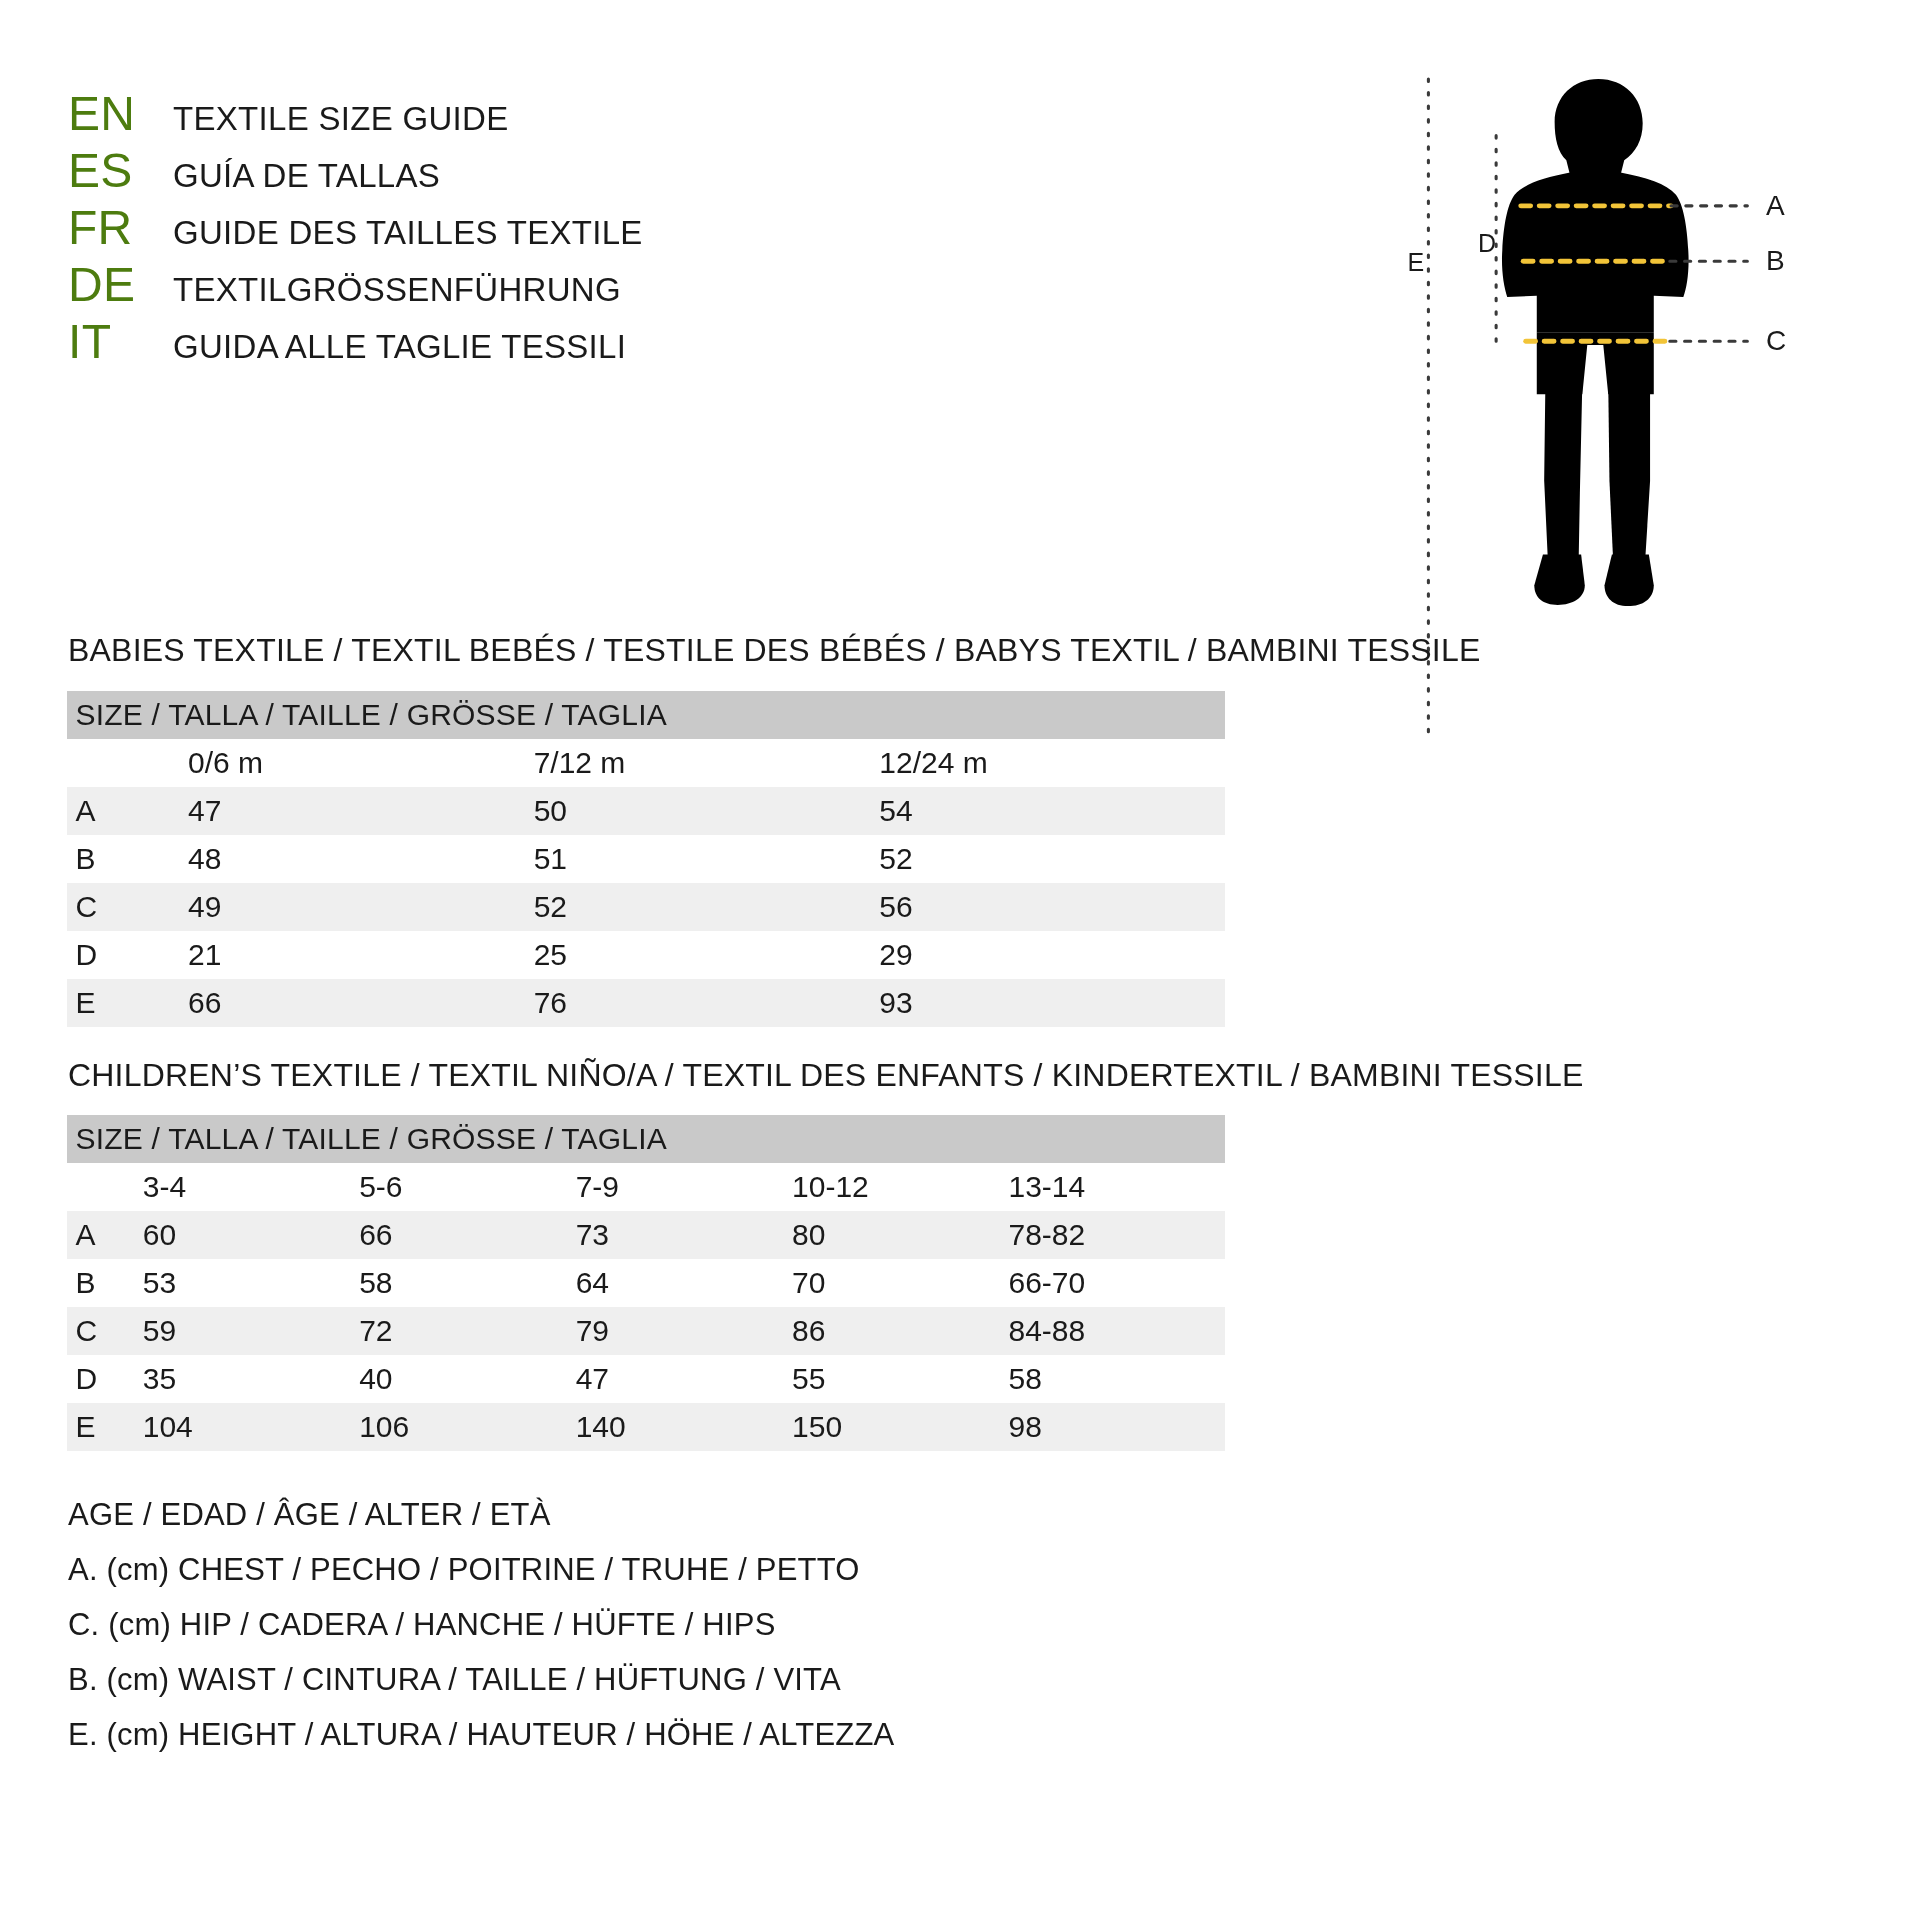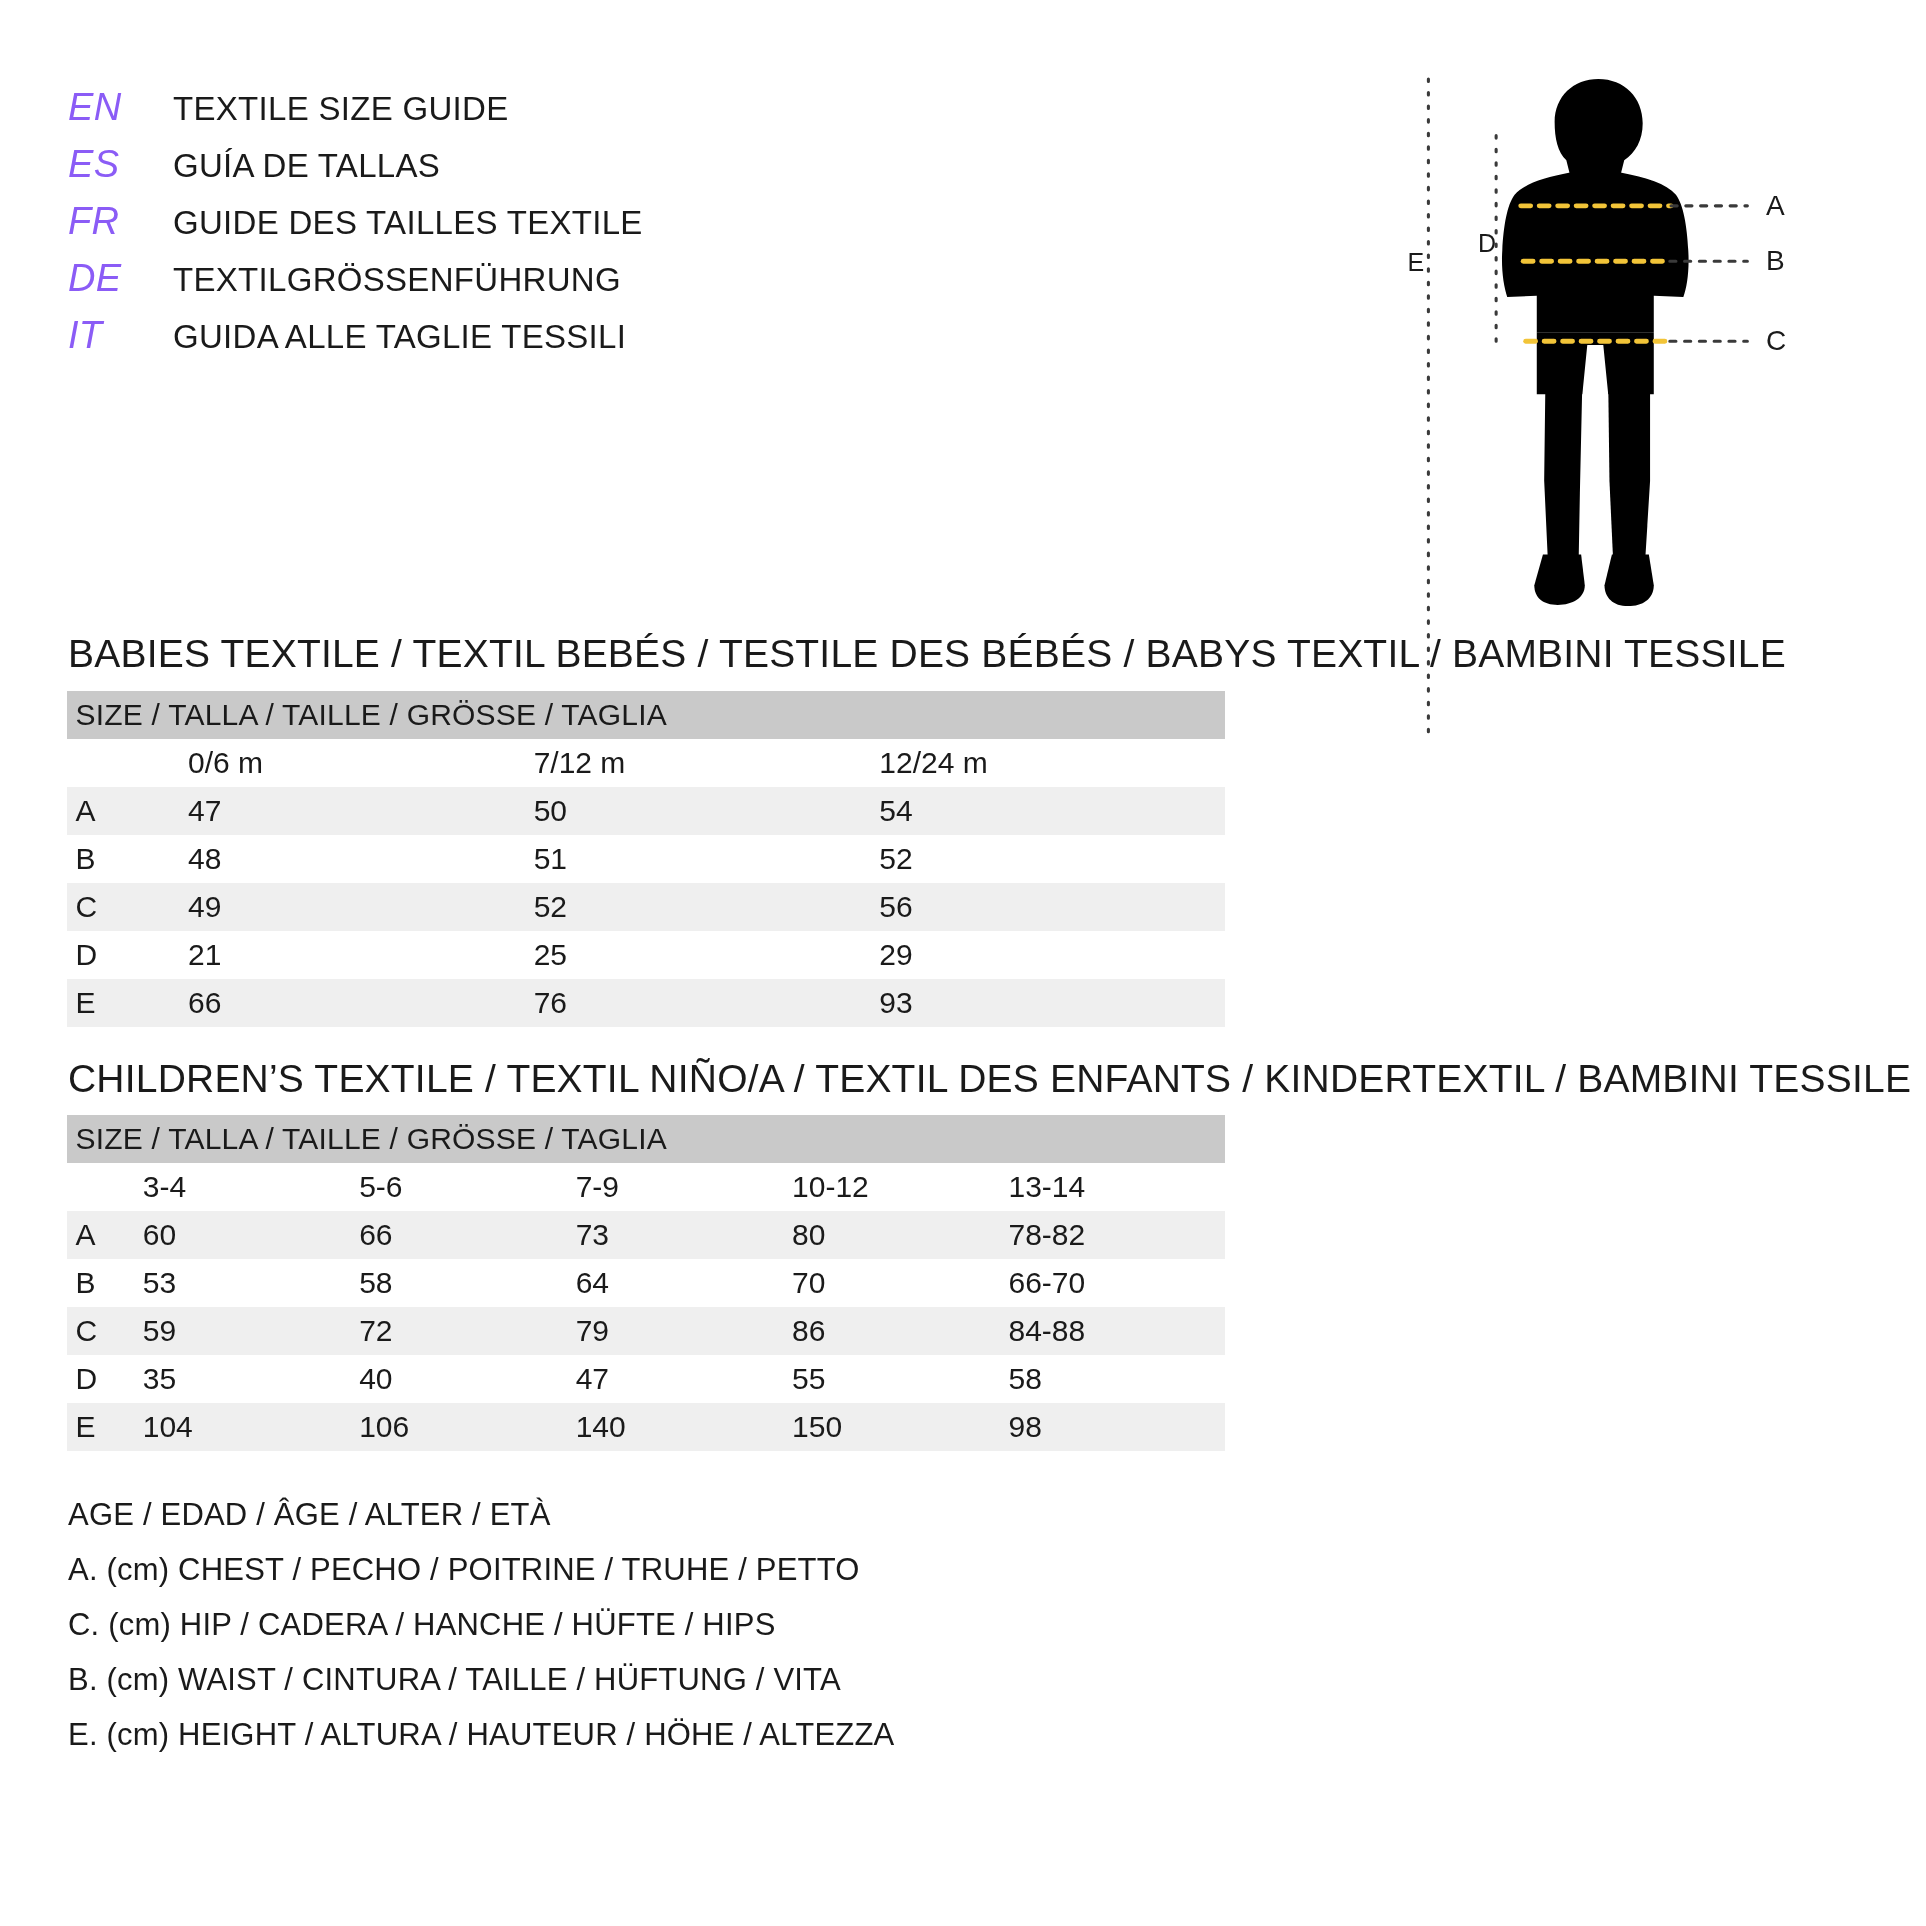--- a/index.html
+++ b/index.html
@@ -36,10 +36,9 @@
   }
   .lang-code {
     width: 105px;
-    font-size: 38px;
+    font-size: 48px;
     letter-spacing: 0.3px;
-    color: #8b5cf6;
-    font-style: italic;
+    color: #4d7c0f;
   }
   .lang-text {
     font-size: 33px;

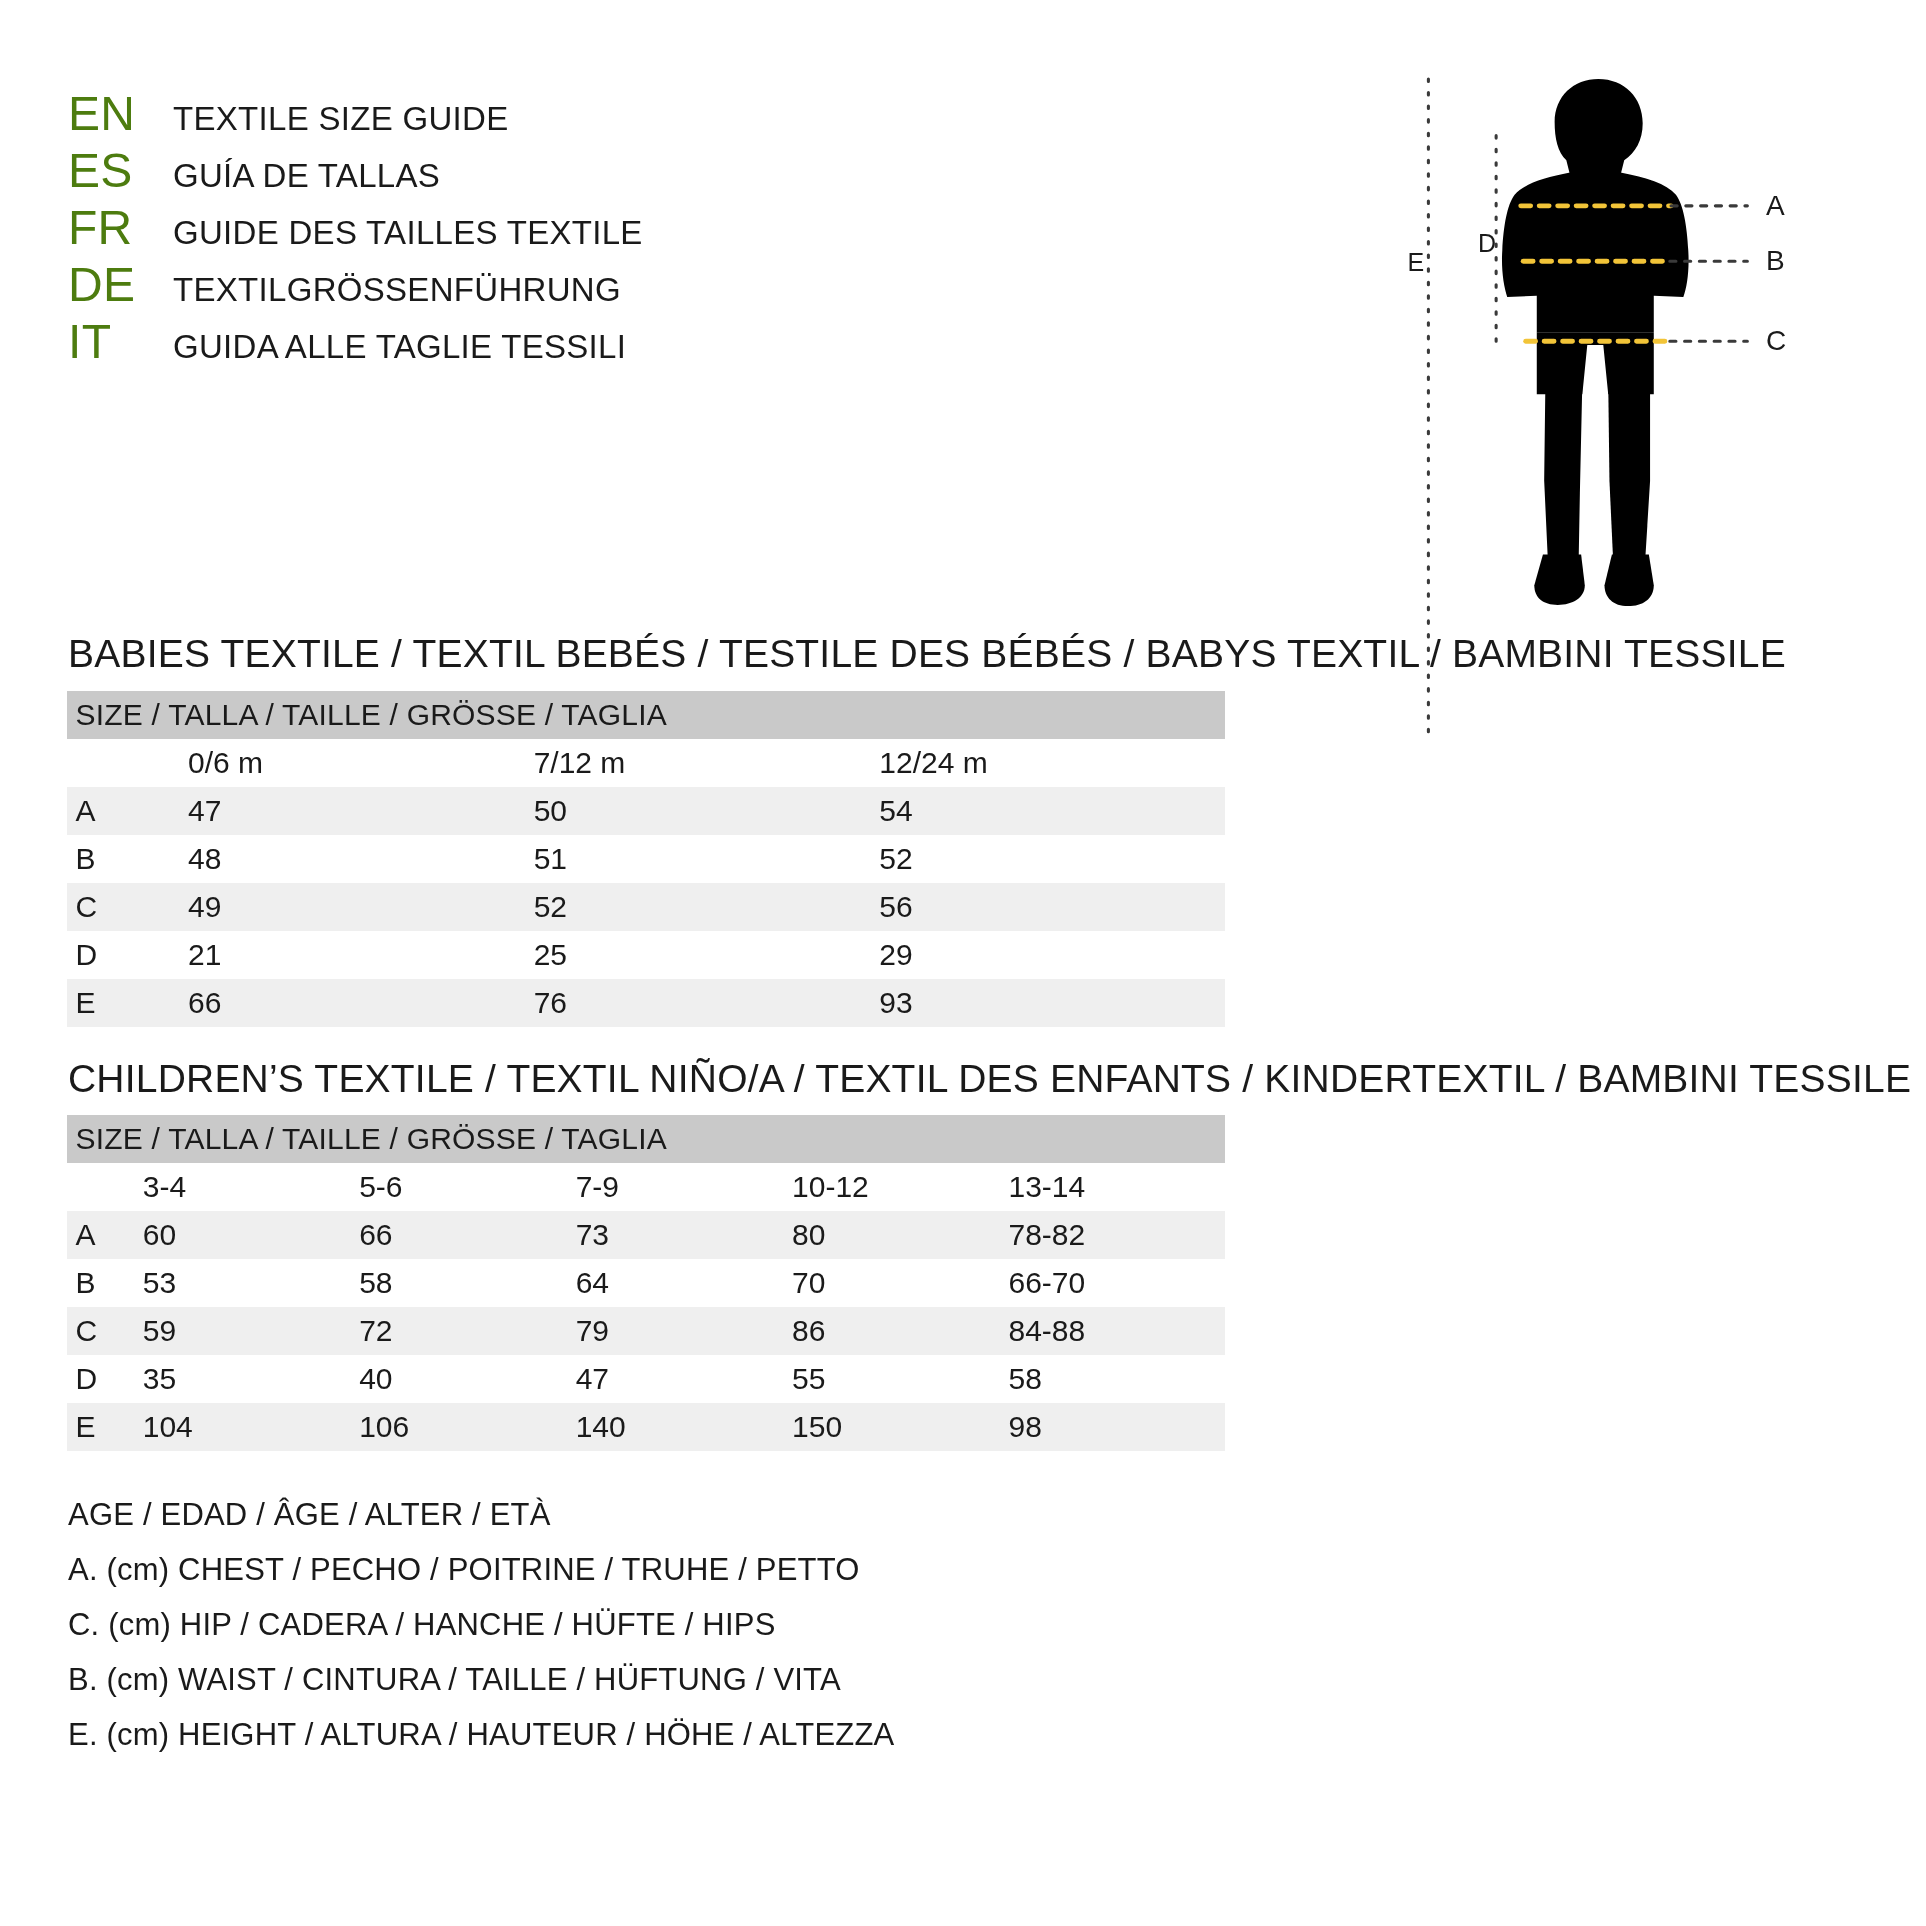--- a/index.html
+++ b/index.html
@@ -60,7 +60,7 @@
   
   .section-title {
     position: absolute;
-    font-size: 39px;
+    font-size: 32px;
     letter-spacing: 0.2px;
     color: #1a1a1a;
     white-space: nowrap;

